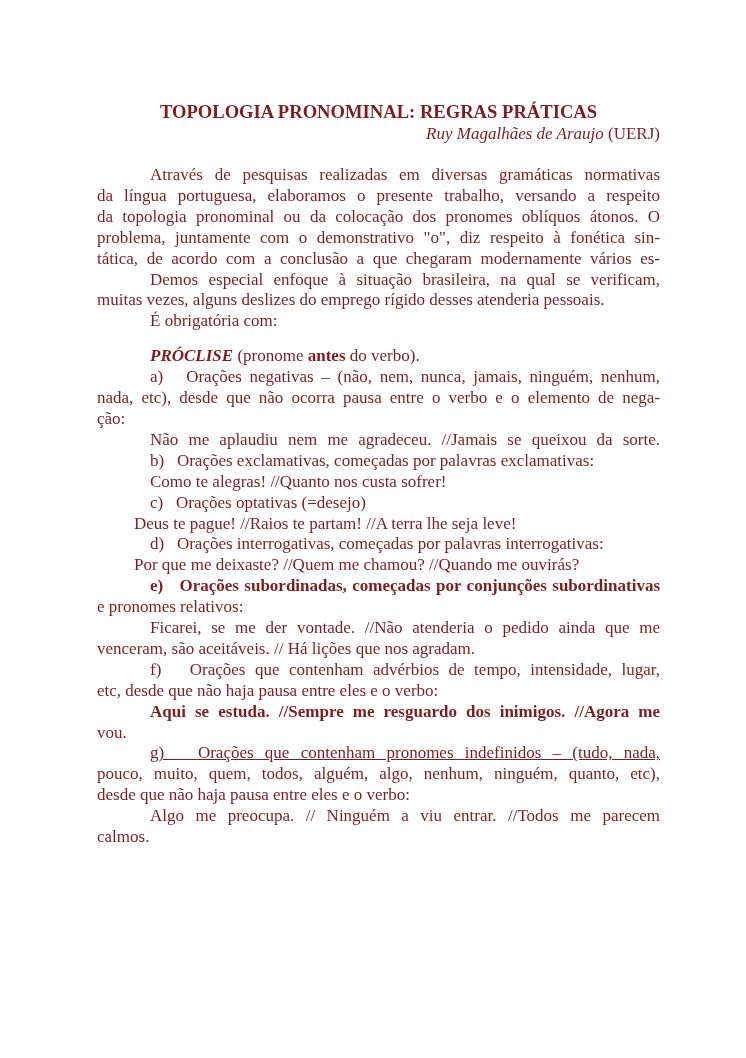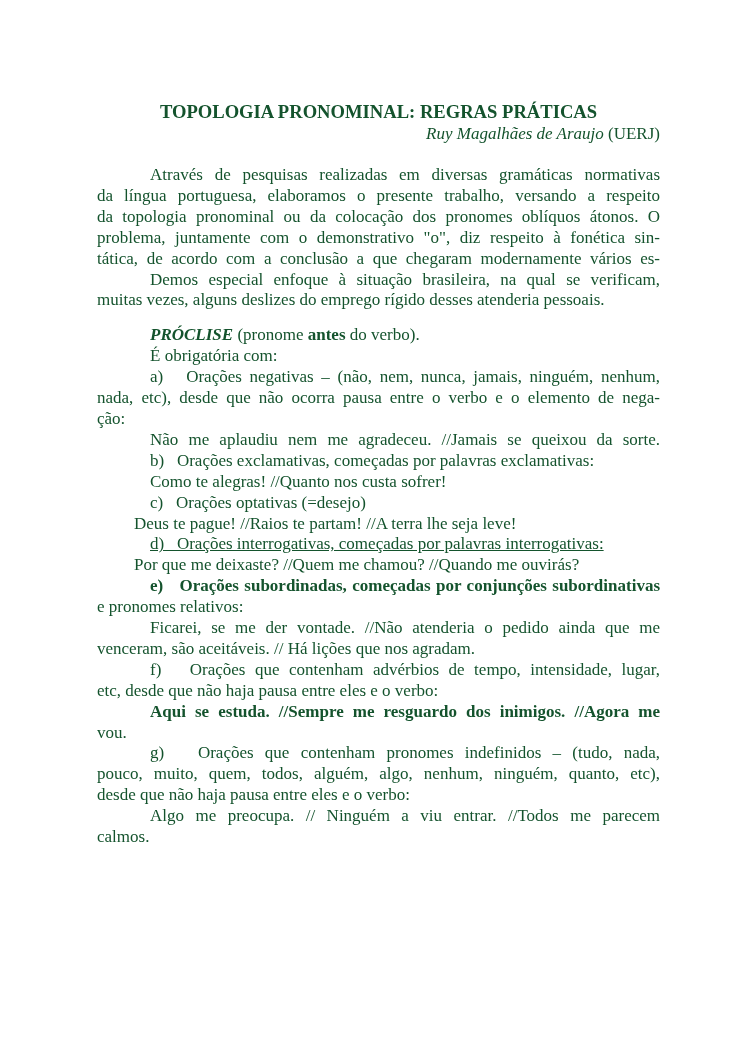--- a/index.html
+++ b/index.html
@@ -56,7 +56,7 @@
 </head>
 <body>
 
-<div id="page" style="background: rgb(255, 255, 255); color: #14532d;">
+<div id="page" style="background: rgb(255, 255, 255); color: #7f1d1d;">
   <div id="content">
 
     <div>

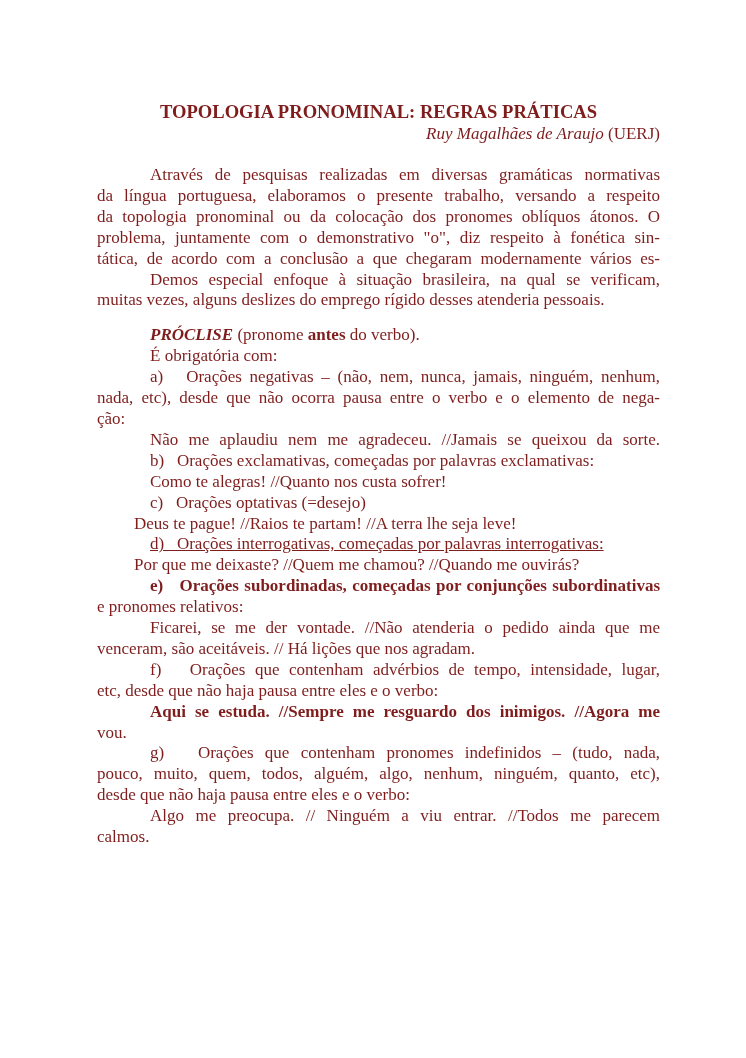--- a/index.html
+++ b/index.html
@@ -74,8 +74,8 @@
         <div class="ln just">tática, de acordo com a conclusão a que chegaram modernamente vários es-</div>
         <div class="ln just" style="padding-left: 53px;">Demos especial enfoque à situação brasileira, na qual se verificam,</div>
         <div class="ln">muitas vezes, alguns deslizes do emprego rígido desses atenderia pessoais.</div>
+        <div class="ln" style="padding-left: 53px;">É obrigatória com:</div>
         <div class="ln" style="padding-left: 53px; margin-top: 14px;"><span style="font-weight: bold; font-style: italic;">PRÓCLISE</span><span> (pronome </span><span style="font-weight: bold;">antes</span><span> do verbo).</span></div>
-        <div class="ln" style="padding-left: 53px;">É obrigatória com:</div>
         <div class="ln just" style="padding-left: 53px;">a)&nbsp;&nbsp;&nbsp;Orações negativas – (não, nem, nunca, jamais, ninguém, nenhum,</div>
         <div class="ln just">nada, etc), desde que não ocorra pausa entre o verbo e o elemento de nega-</div>
         <div class="ln">ção:</div>

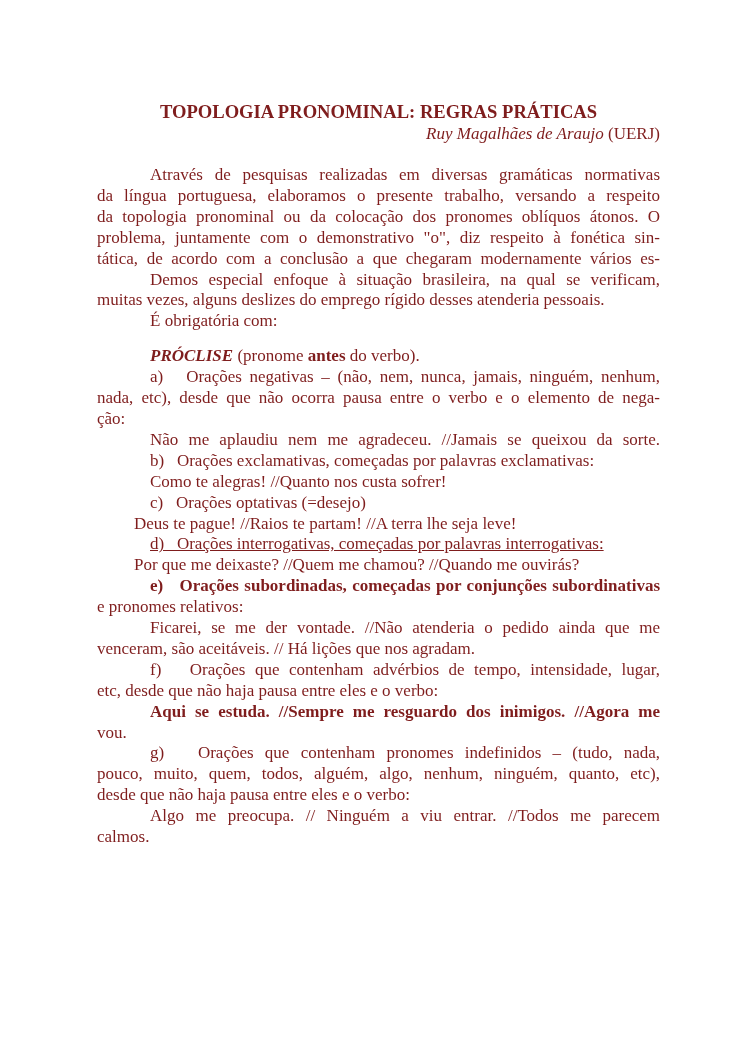--- a/index.html
+++ b/index.html
@@ -84,7 +84,7 @@
         <div class="ln" style="padding-left: 53px;">Como te alegras! //Quanto nos custa sofrer!</div>
         <div class="ln" style="padding-left: 53px;">c)&nbsp;&nbsp;&nbsp;Orações optativas (=desejo)</div>
         <div class="ln" style="padding-left: 37px;">Deus te pague! //Raios te partam! //A terra lhe seja leve!</div>
-        <div class="ln" style="padding-left: 53px; text-decoration: underline;">d)&nbsp;&nbsp;&nbsp;Orações interrogativas, começadas por palavras interrogativas:</div>
+        <div class="ln" style="padding-left: 53px;">d)&nbsp;&nbsp;&nbsp;Orações interrogativas, começadas por palavras interrogativas:</div>
         <div class="ln" style="padding-left: 37px;">Por que me deixaste? //Quem me chamou? //Quando me ouvirás?</div>
         <div class="ln just" style="padding-left: 53px; font-weight: bold;">e)&nbsp;&nbsp;&nbsp;Orações subordinadas, começadas por conjunções subordinativas</div>
         <div class="ln">e pronomes relativos:</div>

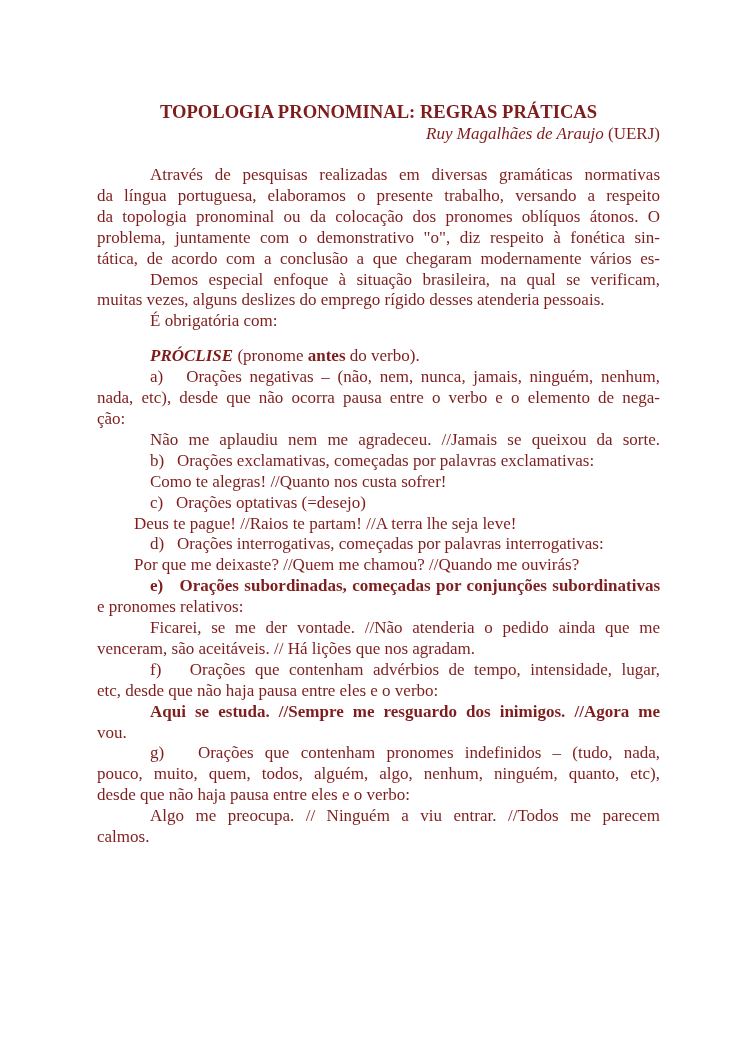--- a/index.html
+++ b/index.html
@@ -94,7 +94,7 @@
         <div class="ln">etc, desde que não haja pausa entre eles e o verbo:</div>
         <div class="ln just" style="padding-left: 53px; font-weight: bold;">Aqui se estuda. //Sempre me resguardo dos inimigos. //Agora me</div>
         <div class="ln">vou.</div>
-        <div class="ln just" style="padding-left: 53px;">g)&nbsp;&nbsp;&nbsp;Orações que contenham pronomes indefinidos – (tudo, nada,</div>
+        <div class="ln just" style="padding-left: 53px; text-decoration: underline;">g)&nbsp;&nbsp;&nbsp;Orações que contenham pronomes indefinidos – (tudo, nada,</div>
         <div class="ln just">pouco, muito, quem, todos, alguém, algo, nenhum, ninguém, quanto, etc),</div>
         <div class="ln">desde que não haja pausa entre eles e o verbo:</div>
         <div class="ln just" style="padding-left: 53px;">Algo me preocupa. // Ninguém a viu entrar. //Todos me parecem</div>

